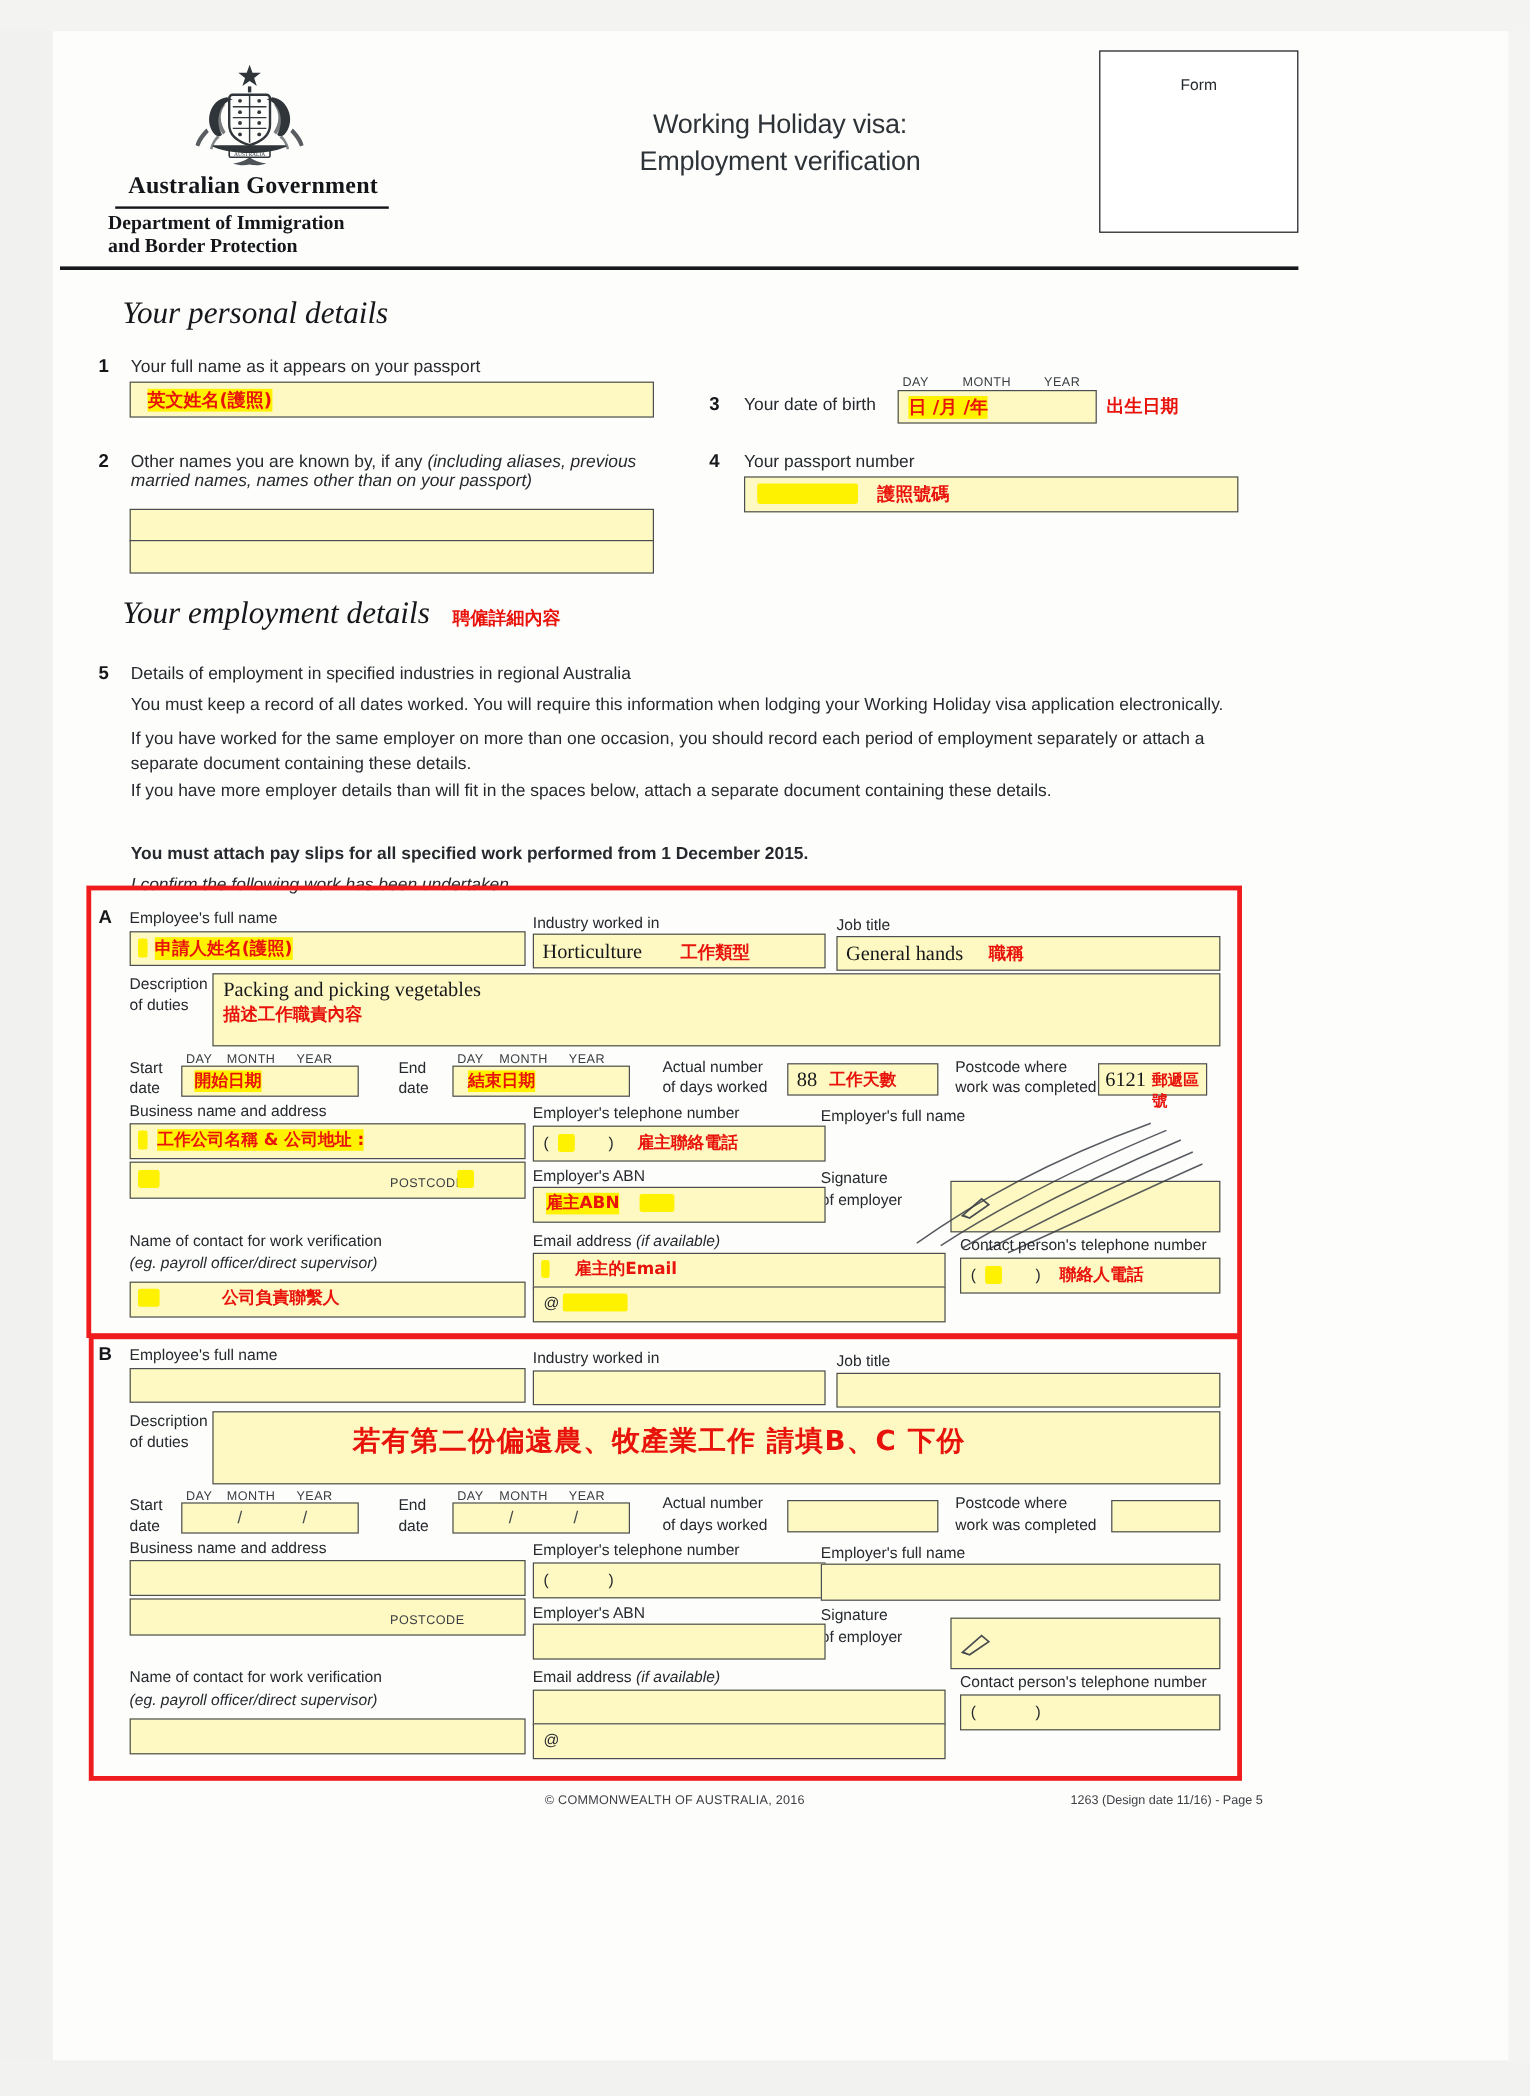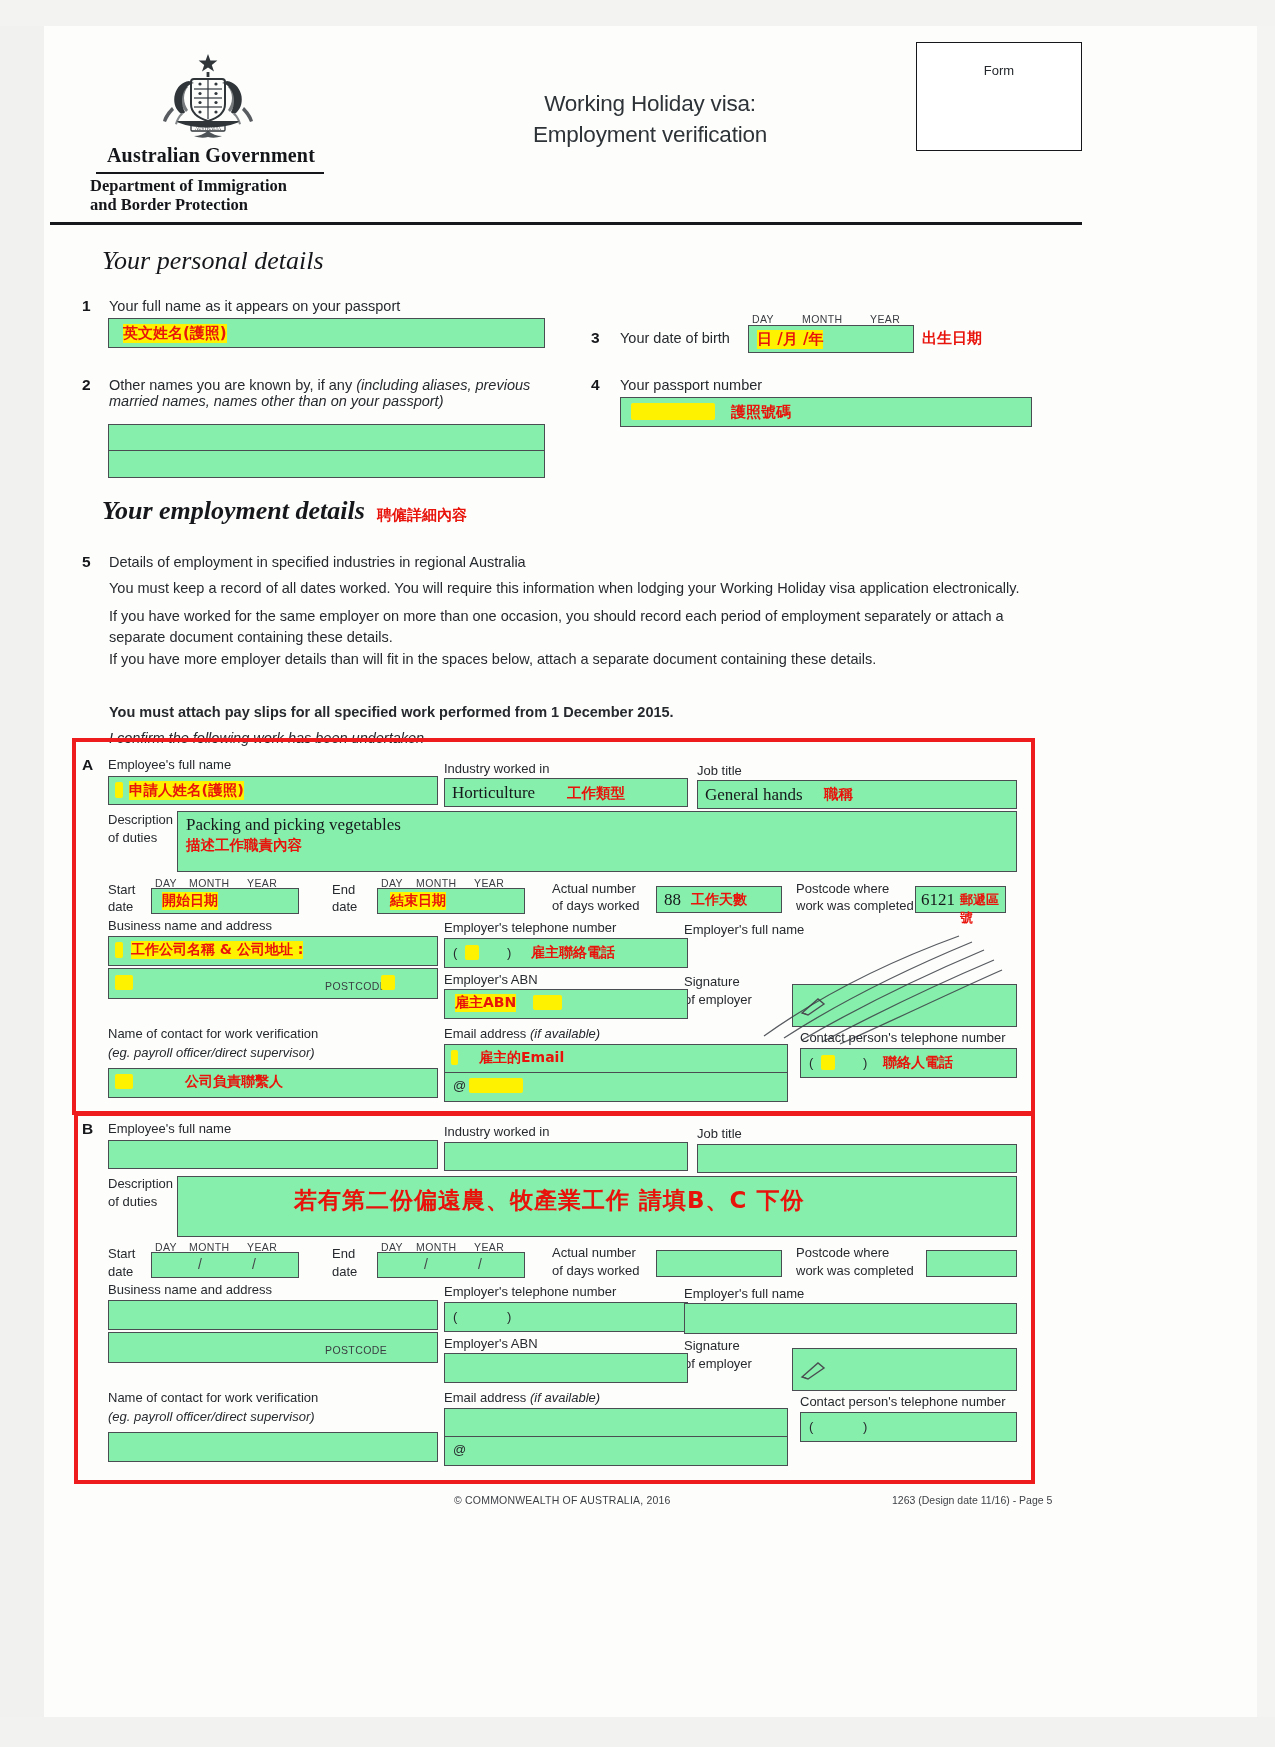--- a/index.html
+++ b/index.html
@@ -46,7 +46,7 @@
     line-height:31px; color:#2e3338; letter-spacing:-.2px;
   }
   .formbox {
-    position:absolute; left:872px; top:16px; width:166px; height:109px;
+    position:absolute; left:872px; top:16px; width:166px; height:152px;
     border:1.6px solid #15171a; background:#fff;
   }
   .formbox .fb-label {

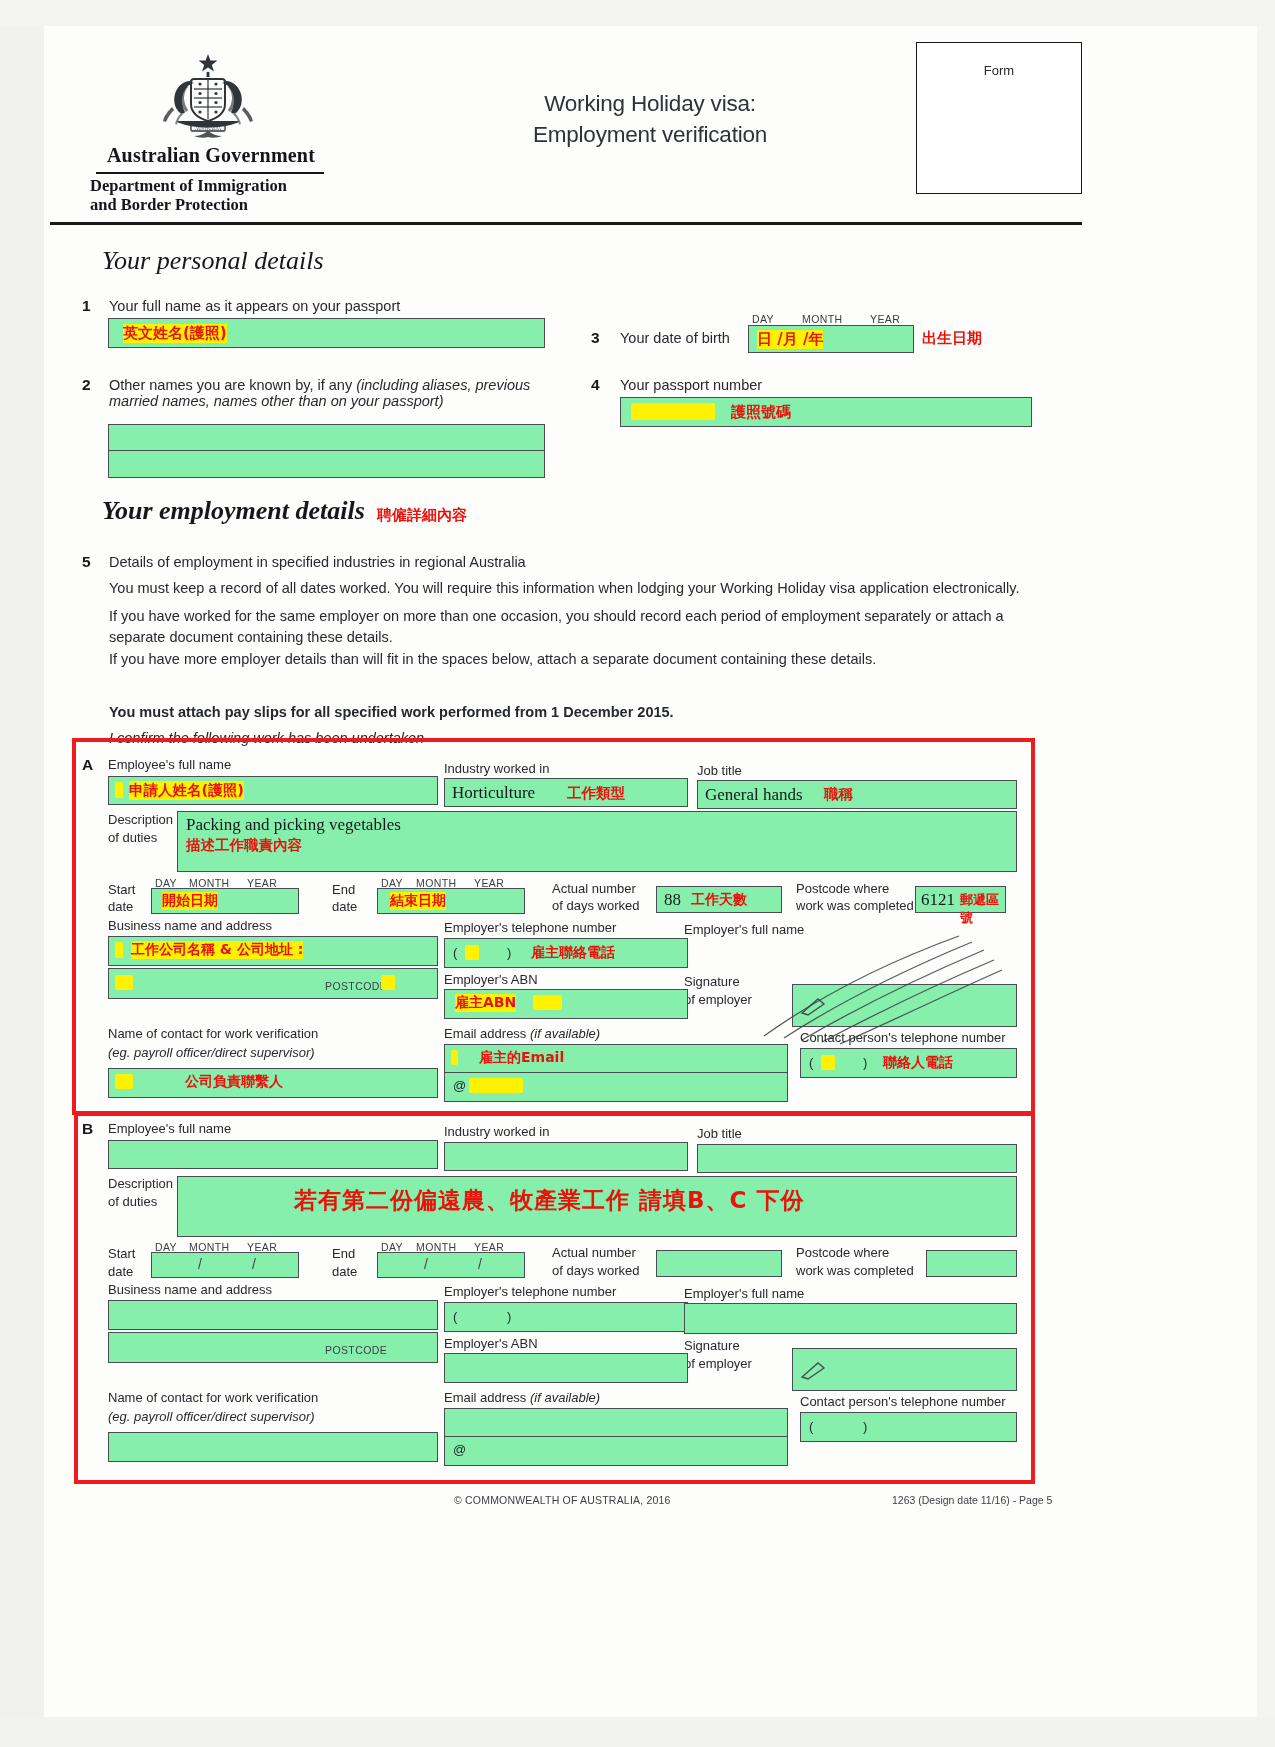--- a/index.html
+++ b/index.html
@@ -71,7 +71,7 @@
   .qnum { font-weight:bold; font-size:15.5px; color:#15171a; }
   .qtext { font-size:14.5px; color:#26292d; }
   .qtext i { font-style:italic; }
-  .fieldbox { border:1px solid #4a4d51; background:#86efac; }
+  .fieldbox { border:1px solid #4a4d51; background:#fef9c3; }
 
   
   .cn { color:#e8140c; font-family:"DejaVu Sans", sans-serif; font-weight:bold; }

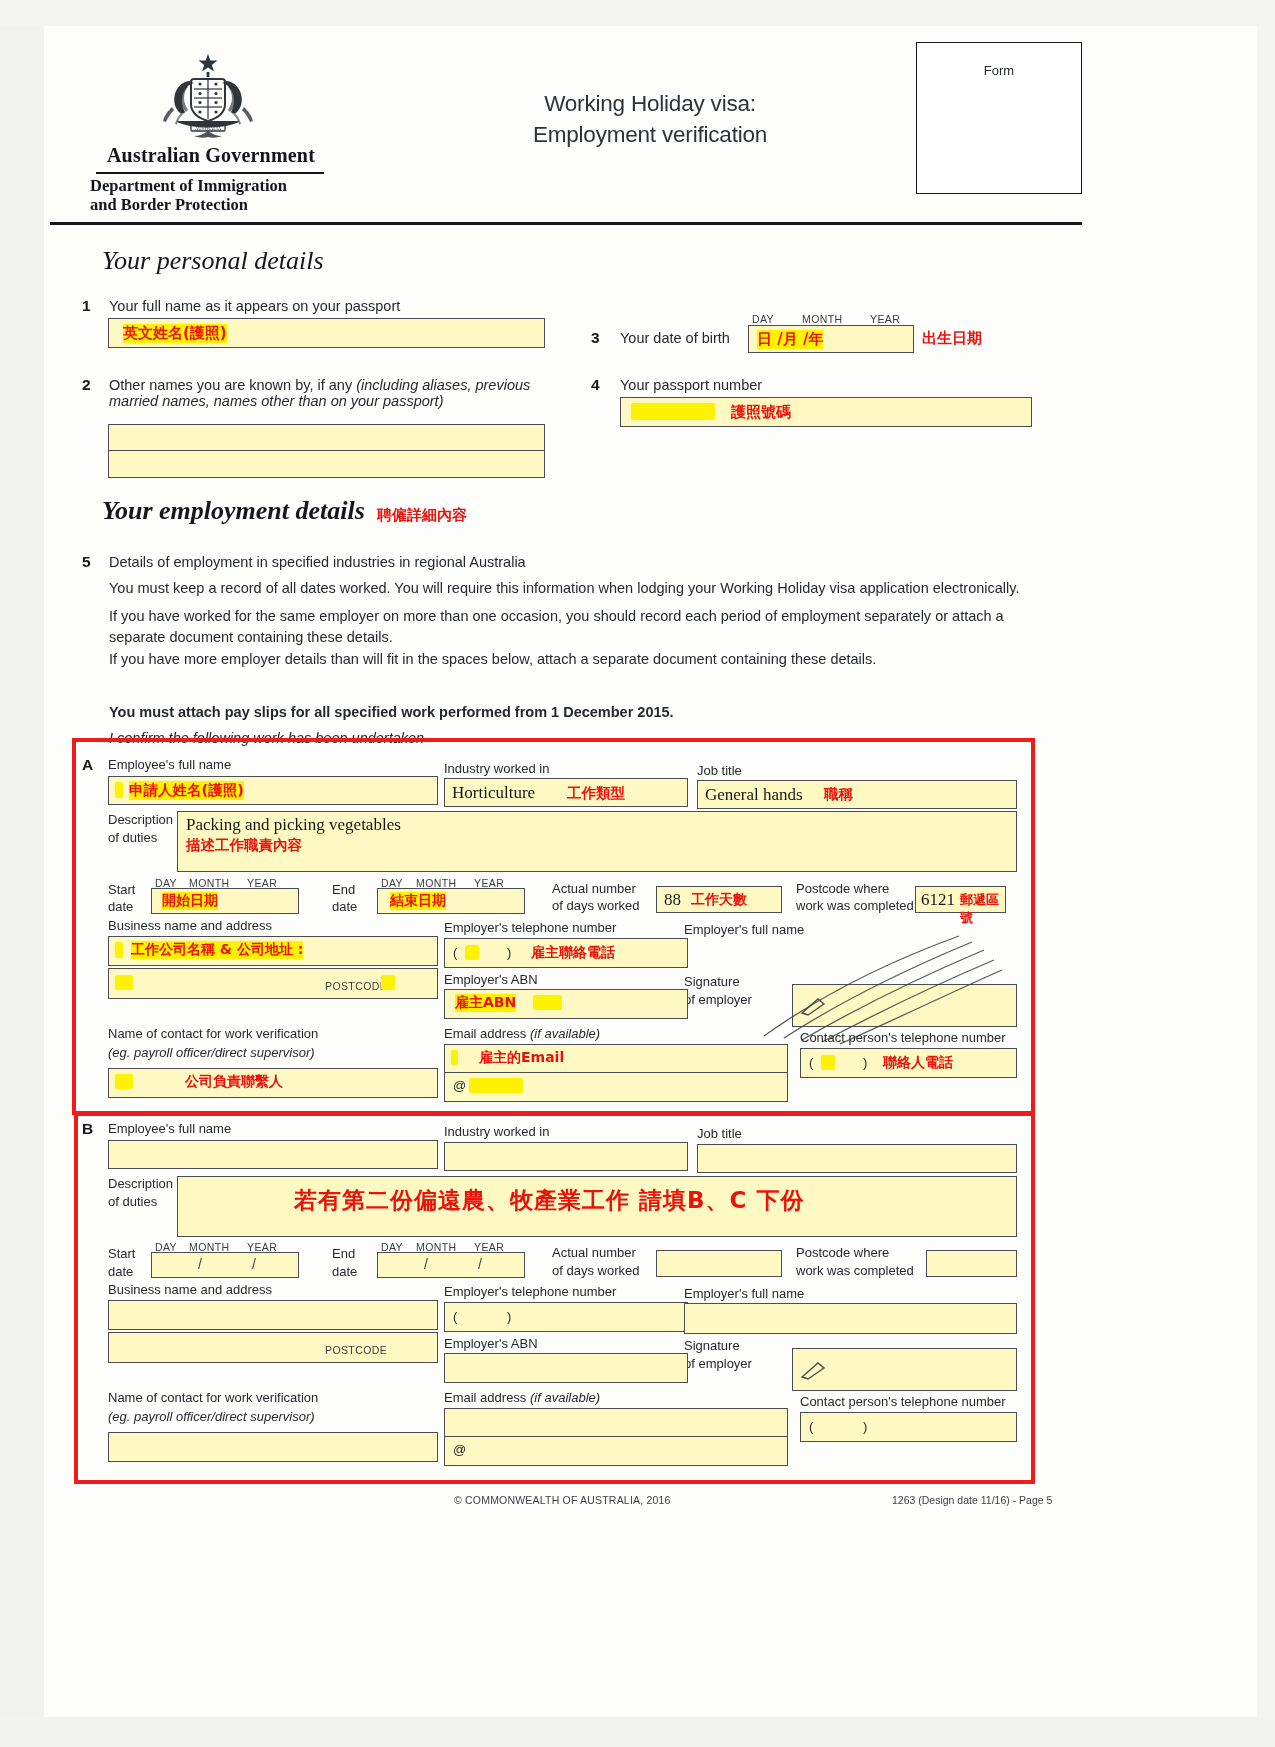--- a/index.html
+++ b/index.html
@@ -185,7 +185,7 @@
       <span class="cn" style="position:absolute; left:110px; top:5px; font-size:15px;">護照號碼</span>
     </div>
 
-    <div style="position:absolute; left:58px; top:470px;font-weight:bold;" class="sec-head">Your employment details</div>
+    <div style="position:absolute; left:58px; top:470px;" class="sec-head">Your employment details</div>
     <div class="cn" style="position:absolute; left:333px; top:480px; font-size:15px;">聘僱詳細內容</div>
 
     <div style="position:absolute; left:38px; top:527px;" class="qnum">5</div>

